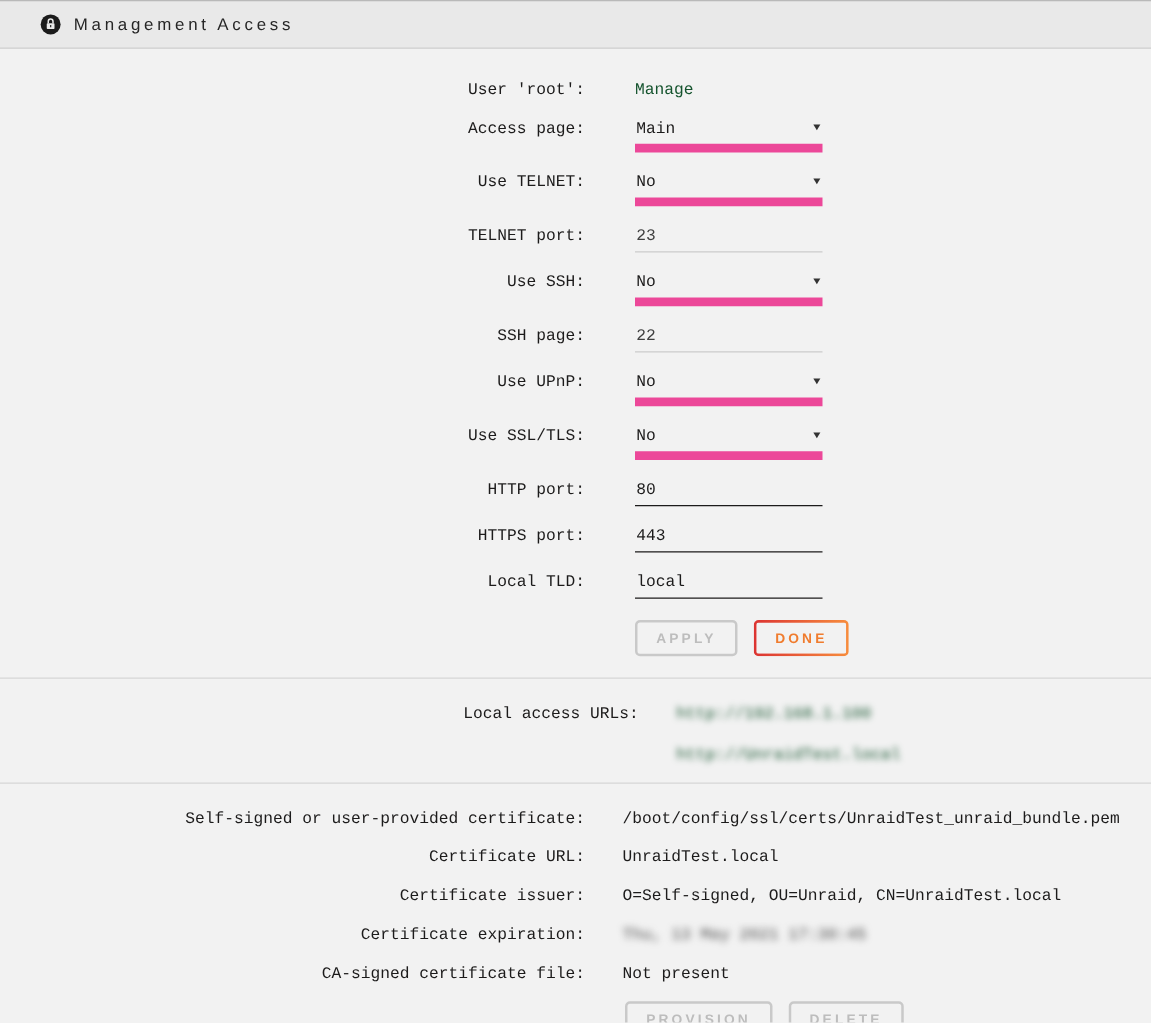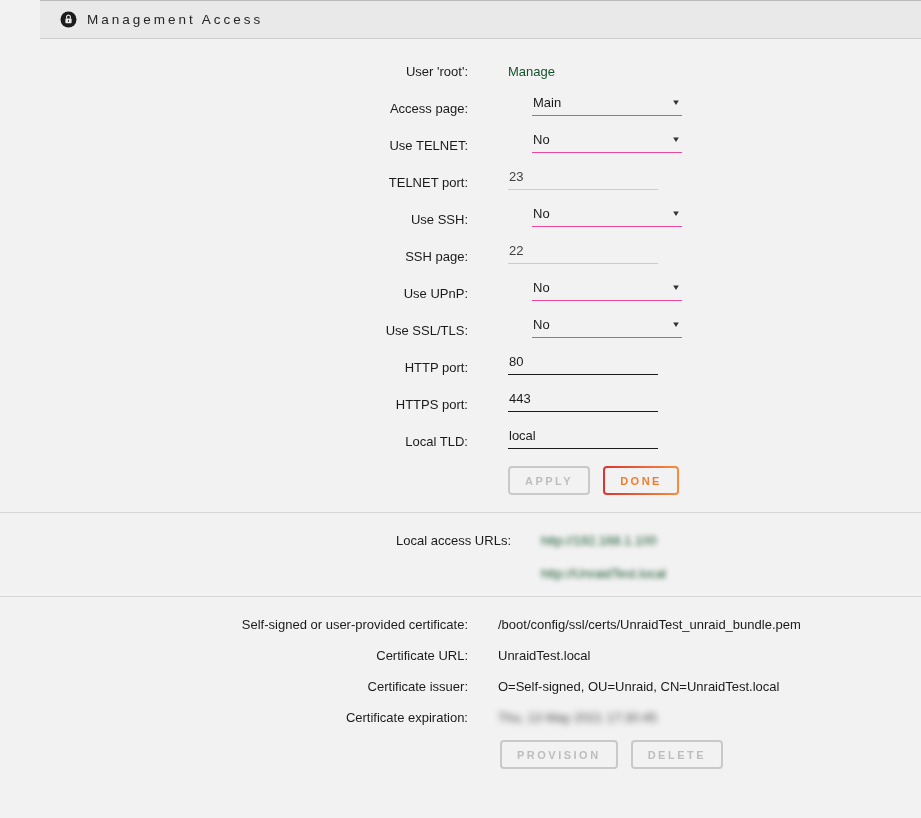--- a/index.html
+++ b/index.html
@@ -19,8 +19,7 @@
     border-bottom: 1px solid #cfcfcf;
     display: flex;
     align-items: center;
-    padding: 0 20px;
-    margin-left: 40px;
+    padding: 0 32px;
   }
   .titlebar .icon { display: inline-flex; margin-right: 10px; }
   .titlebar .title { letter-spacing: 3px; font-size: 13.5px; color: #262626; }

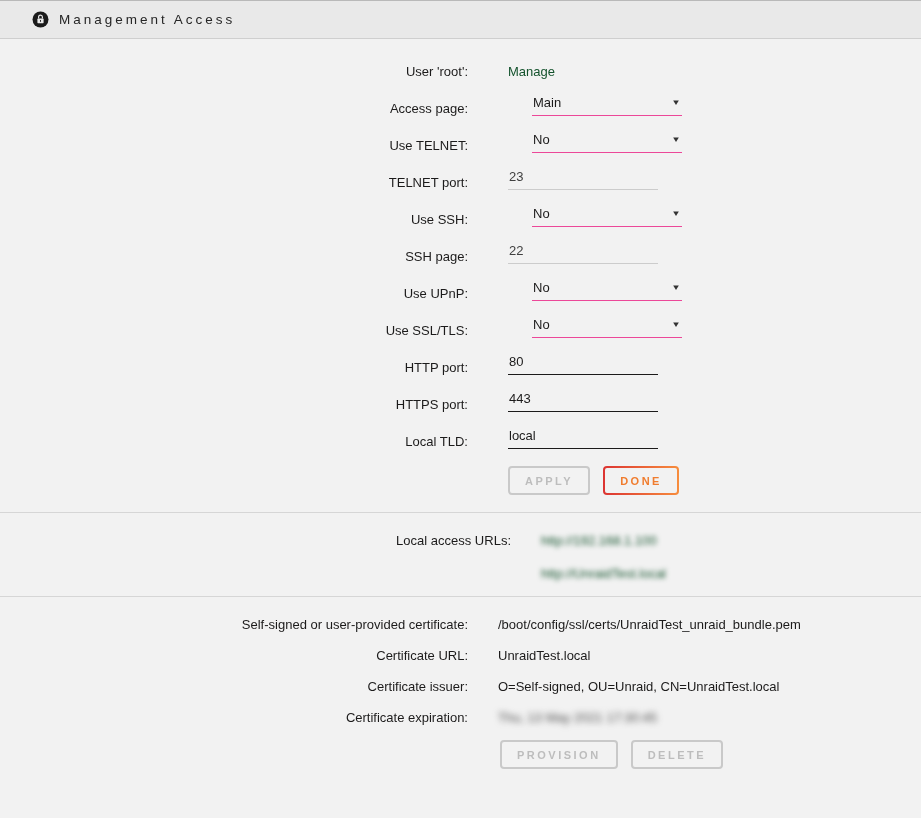--- a/index.html
+++ b/index.html
@@ -25,7 +25,7 @@
   .titlebar .title { letter-spacing: 3px; font-size: 13.5px; color: #262626; }
 
   
-  .row { display: flex; align-items: flex-end; margin-bottom: 13px; }
+  .row { display: flex; align-items: flex-start; margin-bottom: 13px; font-family: Liberation Mono, monospace; }
   .row-label {
     width: 468px;
     text-align: right;

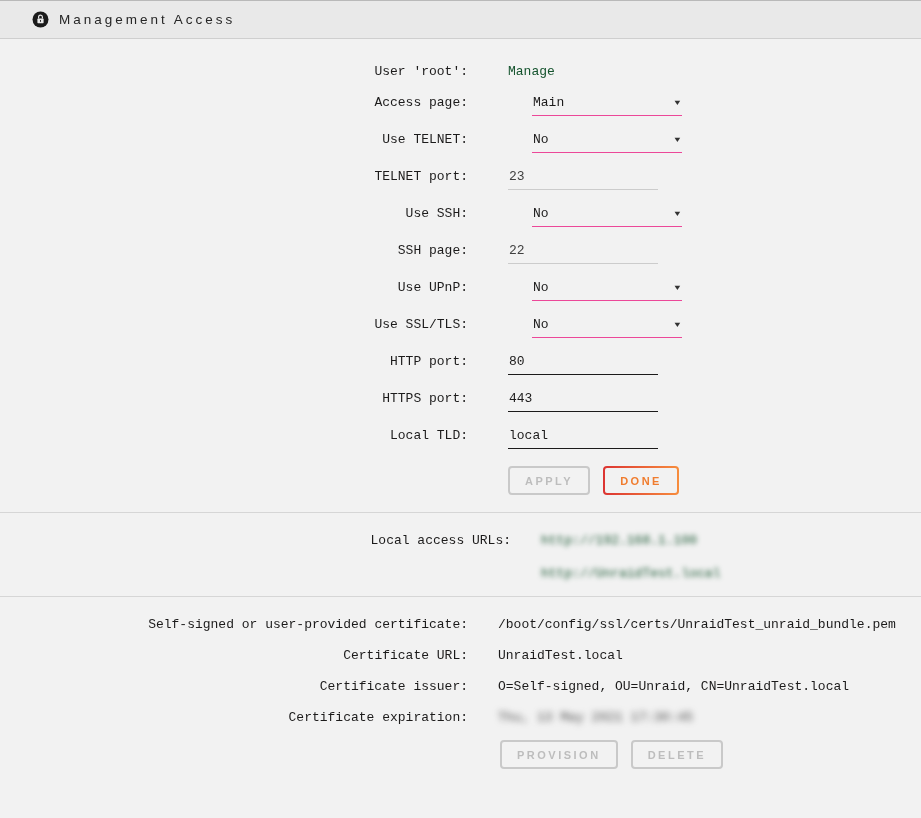--- a/index.html
+++ b/index.html
@@ -43,13 +43,12 @@
   
   .select {
     width: 150px;
-    border-bottom: 1px solid #ec4899;
+    border-bottom: 7px solid #ec4899;
     display: flex;
     justify-content: space-between;
     align-items: center;
     padding: 3px 2px 5px 1px;
     cursor: pointer;
-    margin-left: 24px;
   }
   .select .caret { font-size: 8px; color: #333; transform: scaleX(1.2); }
 

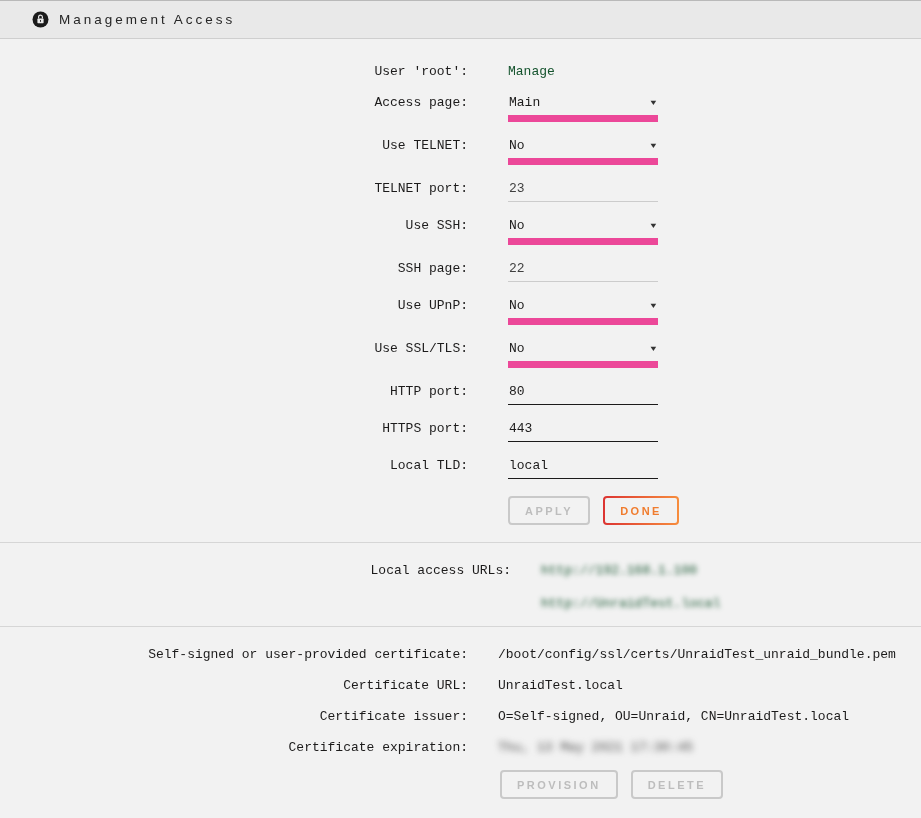--- a/index.html
+++ b/index.html
@@ -251,6 +251,10 @@
     <div class="row-val blur-dark">Thu, 13 May 2021 17:30:45</div>
   </div>
 
+  <div class="row">
+    <div class="row-label">CA-signed certificate file:</div>
+    <div class="row-val">Not present</div>
+  </div>
 
   <div class="btn-row" style="margin-left:500px; margin-top:15px;">
     <button class="btn btn-gray">PROVISION</button>

